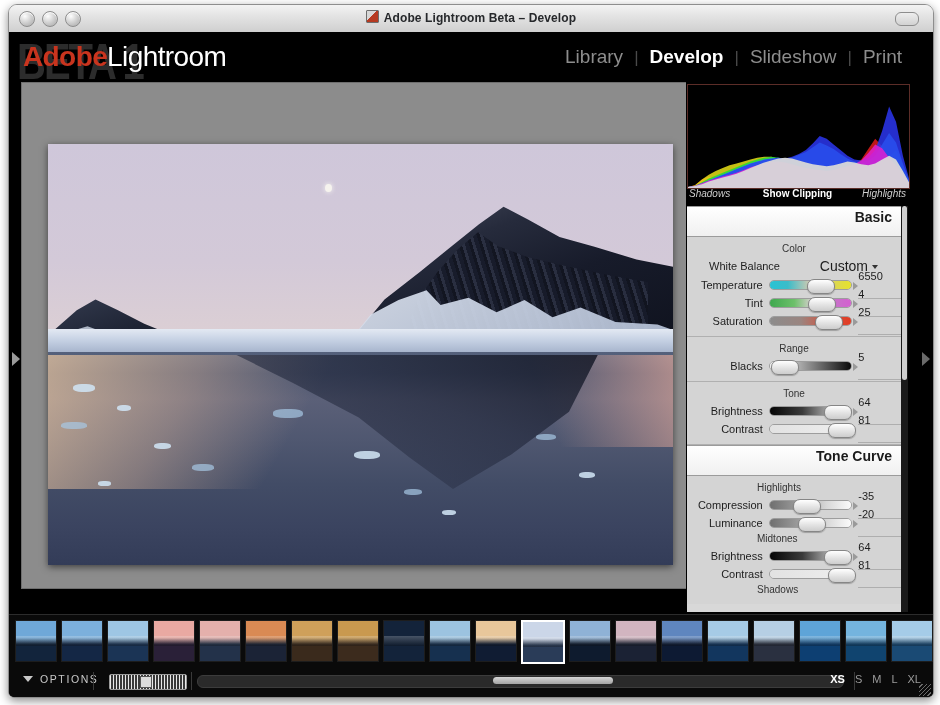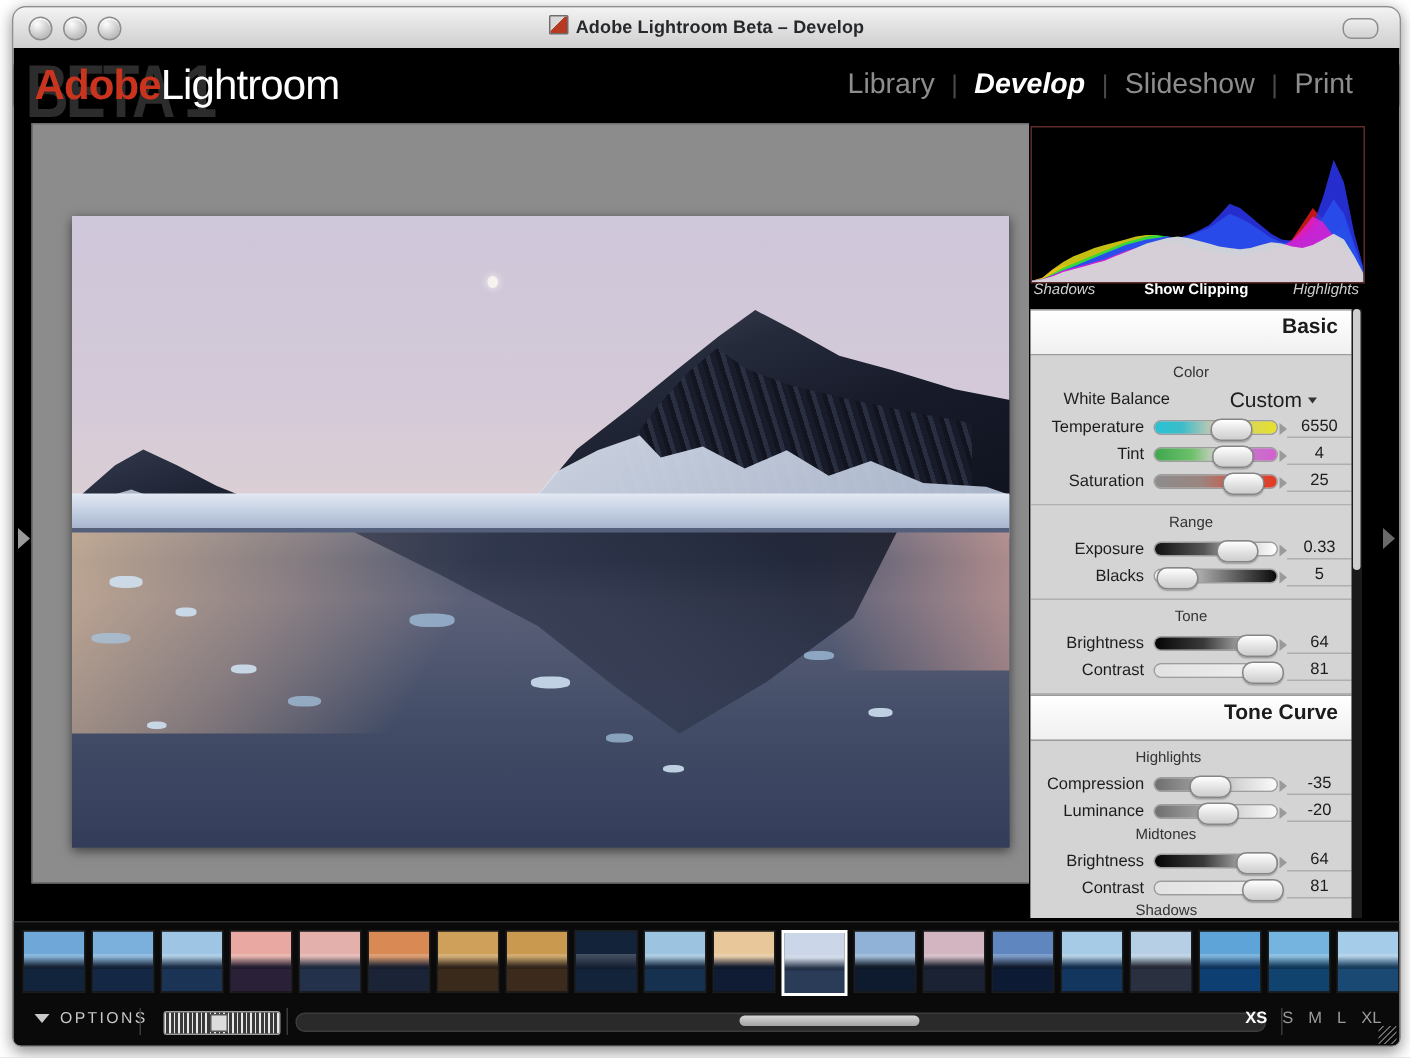--- a/index.html
+++ b/index.html
@@ -43,7 +43,7 @@
   .logo .lr{color:#ffffff;font-weight:normal;}
   .nav{position:absolute;right:20px;top:14px;display:flex;align-items:baseline;gap:0;}
   .nav a{font-size:19px;color:#8d8d8d;text-decoration:none;padding:0 11px;}
-  .nav a.active{color:#ffffff;font-weight:bold;font-style:italic;}
+  .nav a.active{color:#ffffff;font-weight:bold;}
   .nav .sep{color:#4a4a4a;font-size:17px;}
 
   

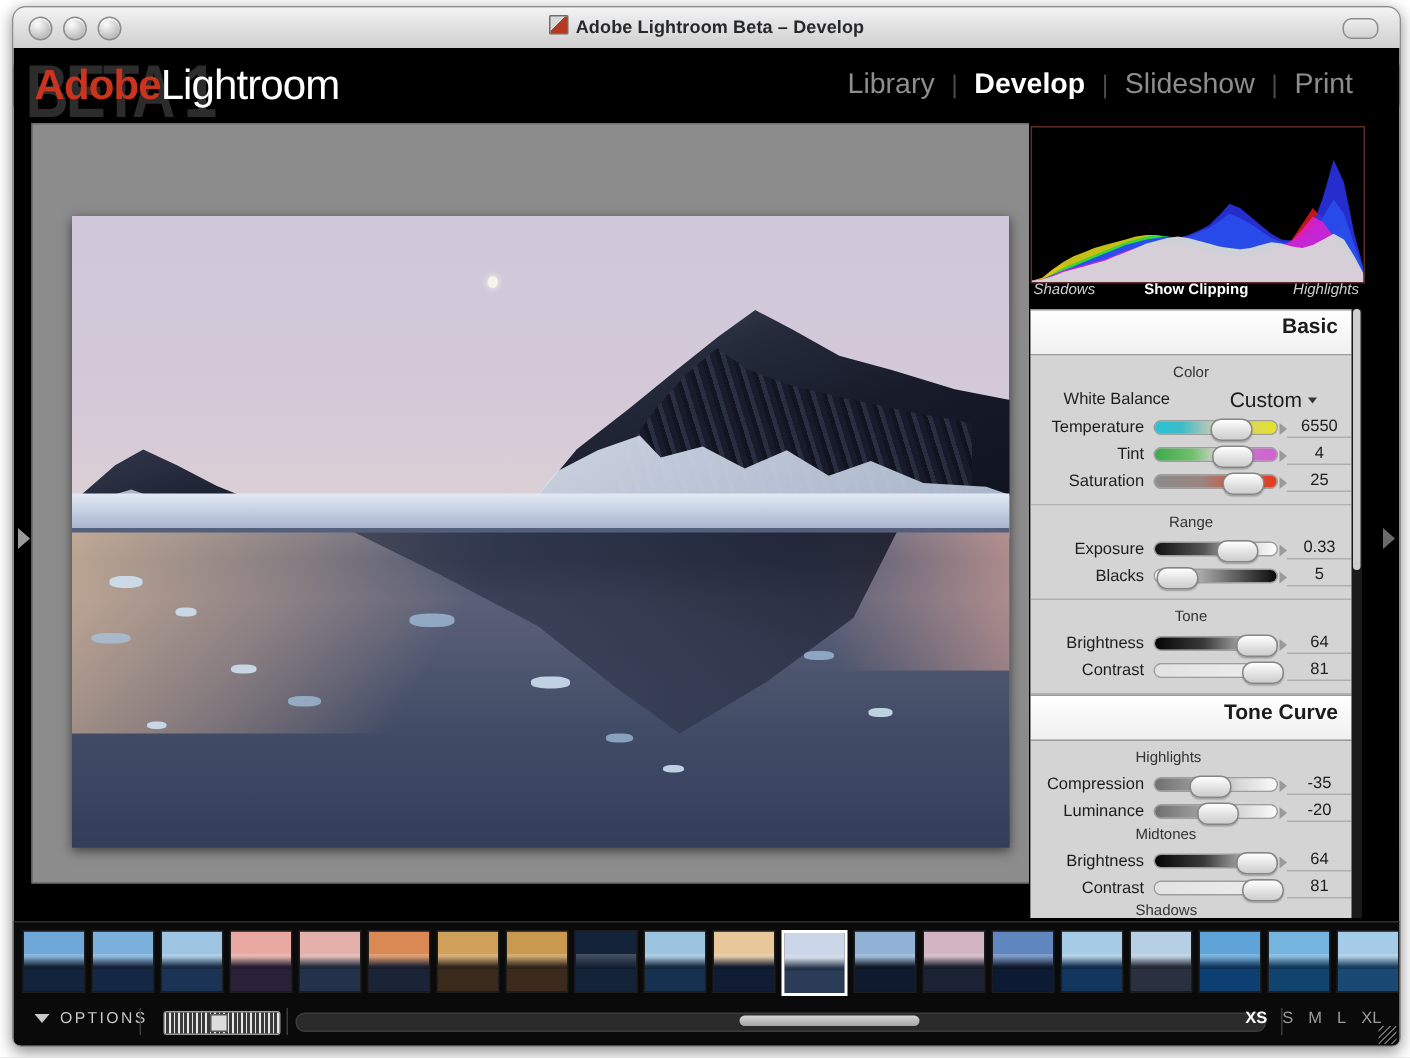--- a/index.html
+++ b/index.html
@@ -132,8 +132,8 @@
   .tarrow{position:absolute;right:-7px;top:1px;width:0;height:0;
        border-top:4px solid transparent;border-bottom:4px solid transparent;
        border-left:5px solid #9a9a9a;}
-  .sval{width:44px;text-align:center;font-size:11px;color:#1d1d1d;
-       border-bottom:1px solid #aeaeae;margin-left:6px;padding-bottom:1px;}
+  .sval{width:44px;text-align:left;font-size:11px;color:#1d1d1d;
+       border-bottom:1px solid #aeaeae;margin-left:6px;padding-bottom:16px;}
   .wbrow{display:flex;align-items:center;height:18px;margin:1px 15px;}
   .wblabel{width:78px;text-align:right;padding-right:6px;font-size:11px;color:#1d1d1d;}
   .wbval{margin-left:auto;padding-right:8px;font-size:14px;color:#1d1d1d;}

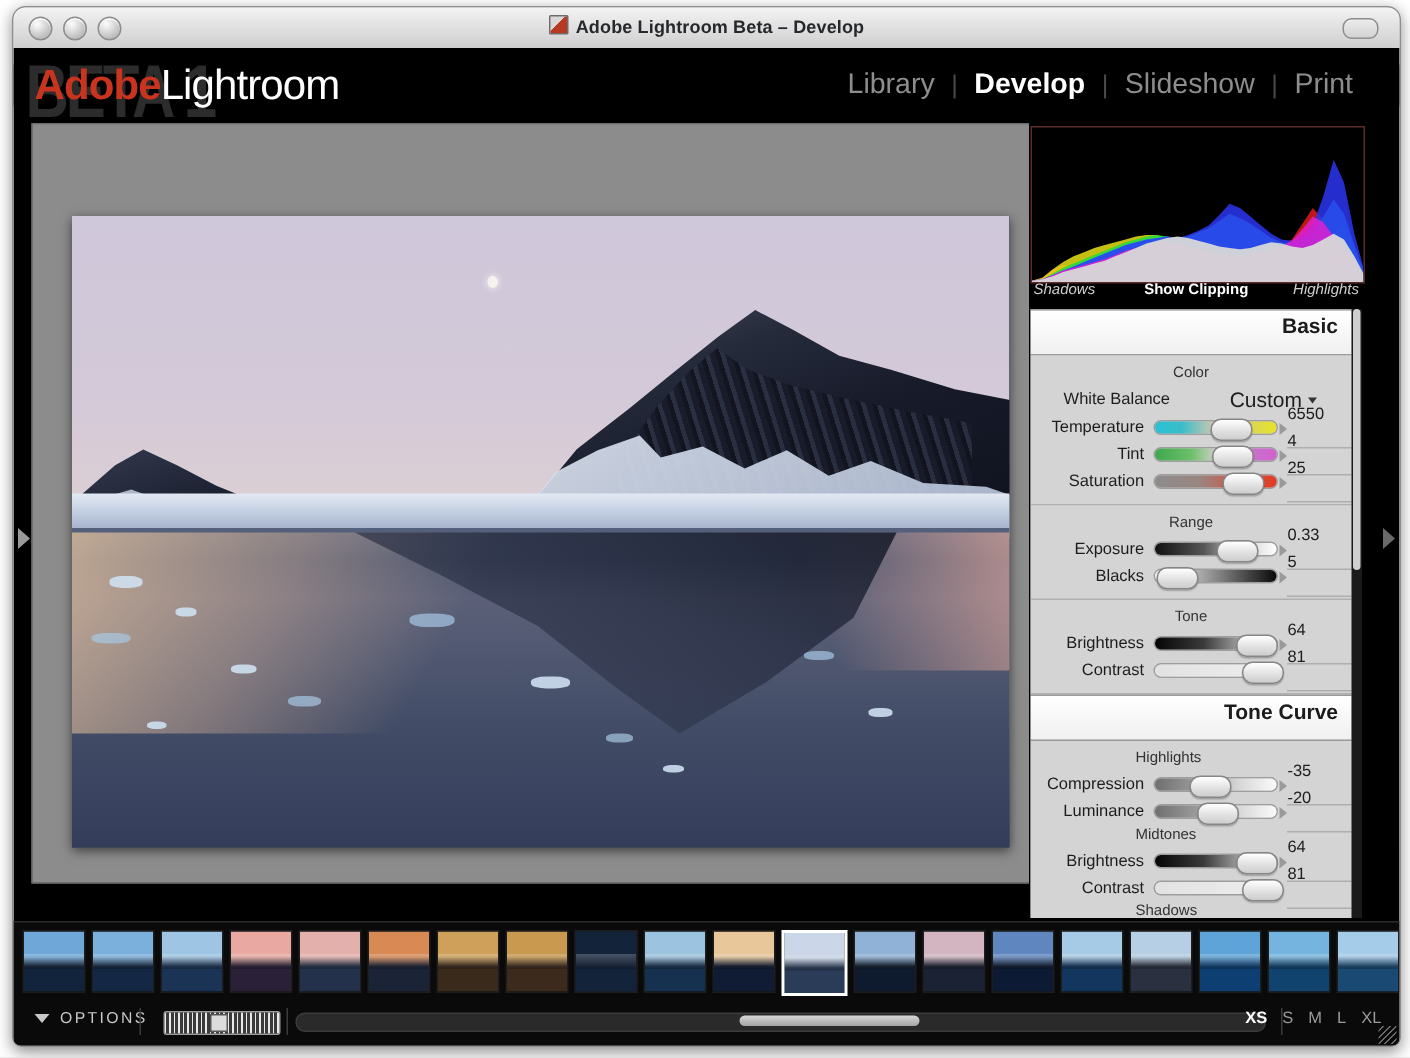--- a/index.html
+++ b/index.html
@@ -312,15 +312,6 @@
               <div class="grp">
                 <div class="grplabel">Range</div>
                 <div class="srow">
-                  <div class="slabel">Exposure</div>
-                  <div class="track">
-                    <div class="fillbar" style="background:linear-gradient(90deg,#111 0%,#555 40%,#cfcfcf 72%,#fff 100%);"></div>
-                    <div class="knob" style="left:50%;"></div>
-                    <div class="tarrow"></div>
-                  </div>
-                  <div class="sval">0.33</div>
-                </div>
-                <div class="srow">
                   <div class="slabel">Blacks</div>
                   <div class="track">
                     <div class="fillbar" style="background:linear-gradient(90deg,#f2f2f2 0%,#d0d0d0 22%,#6a6a6a 62%,#0a0a0a 100%);"></div>

